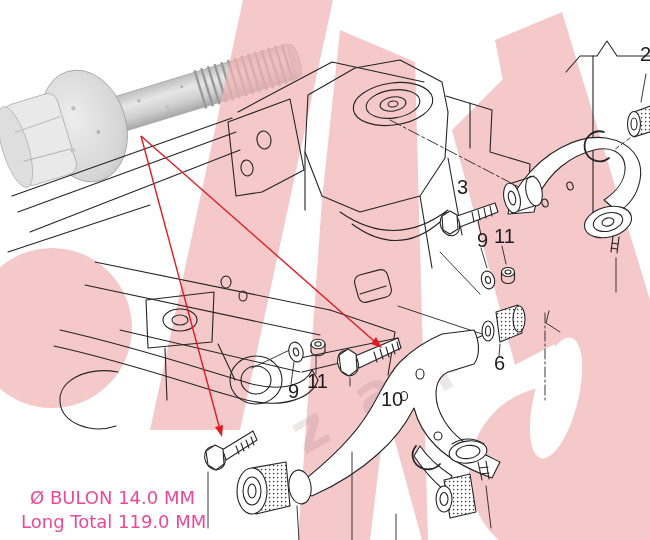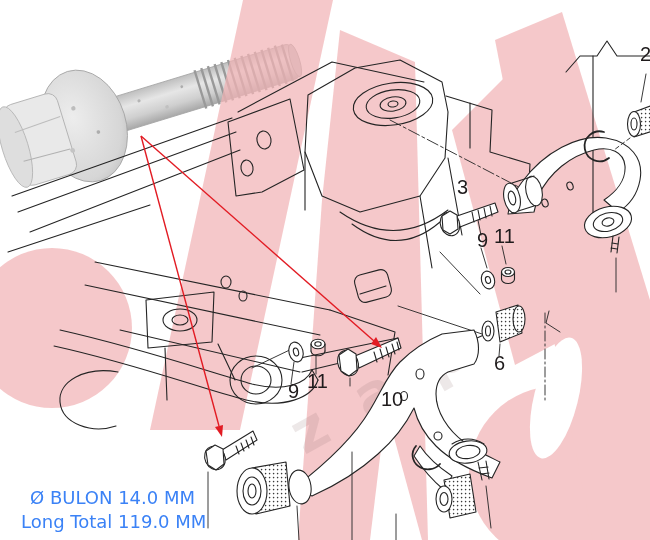--- a/index.html
+++ b/index.html
@@ -21,7 +21,7 @@
   .lbl-11b{left:307px;top:371px;}
   .lbl-10{left:357px;top:389px;margin-left:24px;}
   
-  .spec{position:absolute;color:#3b82f6;font-size:18px;line-height:24px;font-family:"DejaVu Sans",sans-serif;}
+  .spec{position:absolute;color:#ec4899;font-size:18px;line-height:24px;font-family:"DejaVu Sans",sans-serif;}
   .spec1{left:30px;top:486px;}
   .spec2{left:21px;top:510px;text-align:center;}
 </style>

